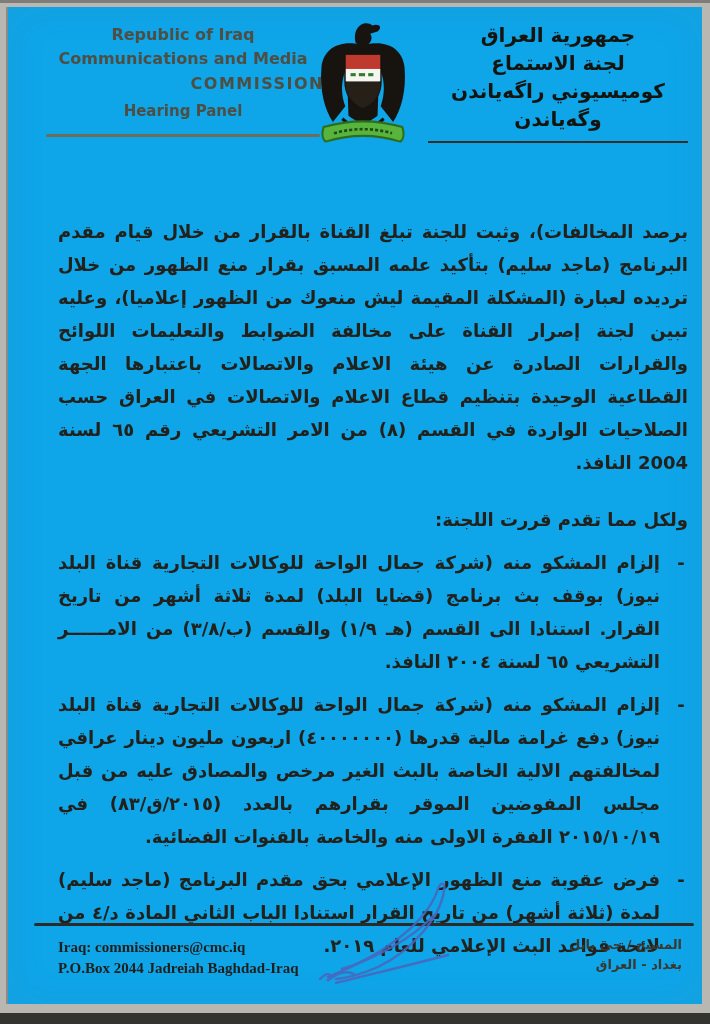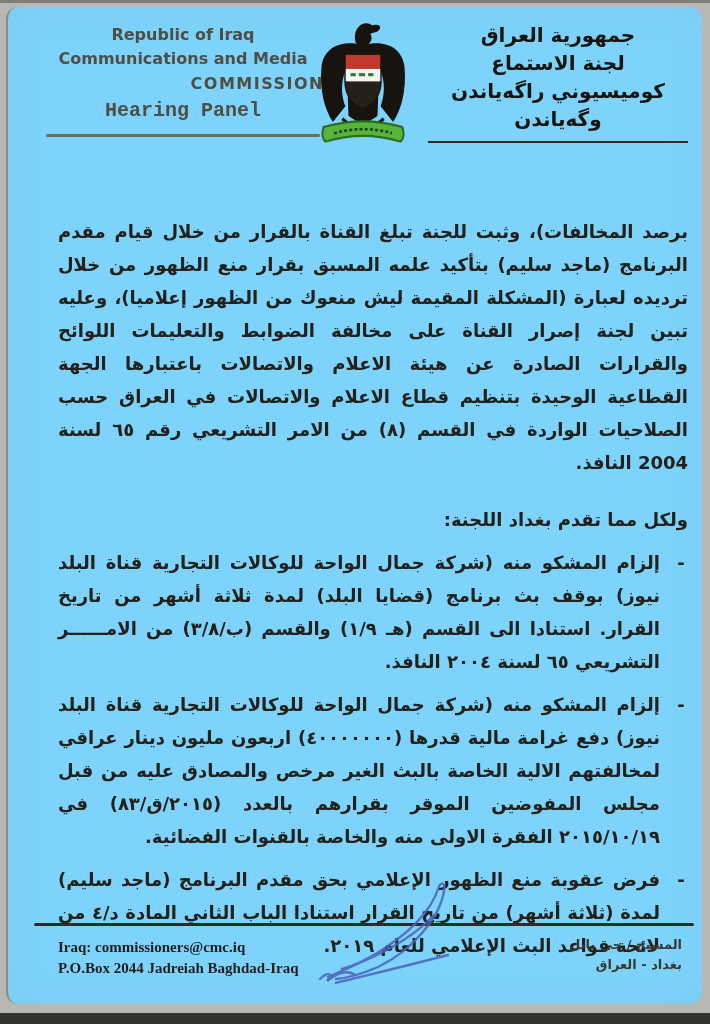--- a/index.html
+++ b/index.html
@@ -12,10 +12,9 @@
   .bottom-strip{position:absolute;left:0;right:0;bottom:0;height:11px;background:#333330;}
   .page{
     position:absolute;left:6px;top:7px;right:8px;bottom:20px;
-    background:#7dd3fc;
+    background:#0ea5e9;
     border-left:2px solid #8b8a85;
     box-shadow:inset 0 0 40px rgba(120,110,90,.08);
-    border-radius:12px;
   }
   
   .hdr-en{

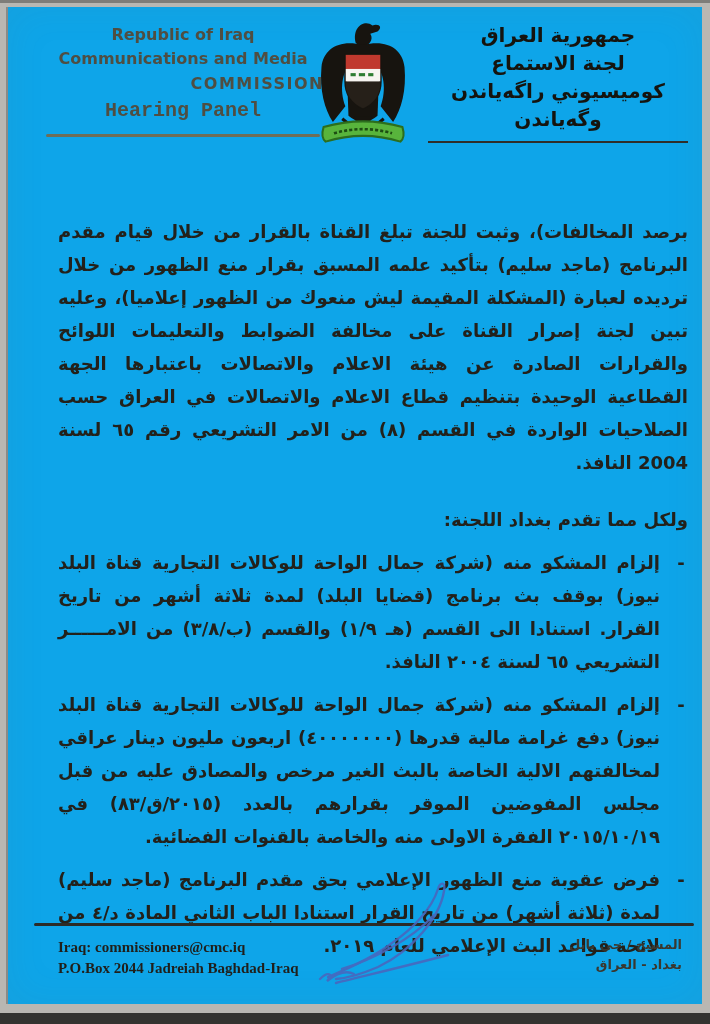--- a/index.html
+++ b/index.html
@@ -23,7 +23,7 @@
   }
   .hdr-en .l1,.hdr-en .l2{font-size:16px;line-height:24px;}
   .hdr-en .l3{font-size:16px;line-height:26px;letter-spacing:1.5px;text-align:right;}
-  .hdr-en .l4{font-size:20px;line-height:28px;font-family:Liberation Mono, monospace;}
+  .hdr-en .l4{font-size:15px;line-height:28px;}
   .hdr-en .rule{height:0;border-bottom:3px solid #6e6e57;margin:9px 4px 0 4px;border-radius:2px;}
   .hdr-ar{
     position:absolute;right:8px;top:14px;width:272px;text-align:center;direction:rtl;

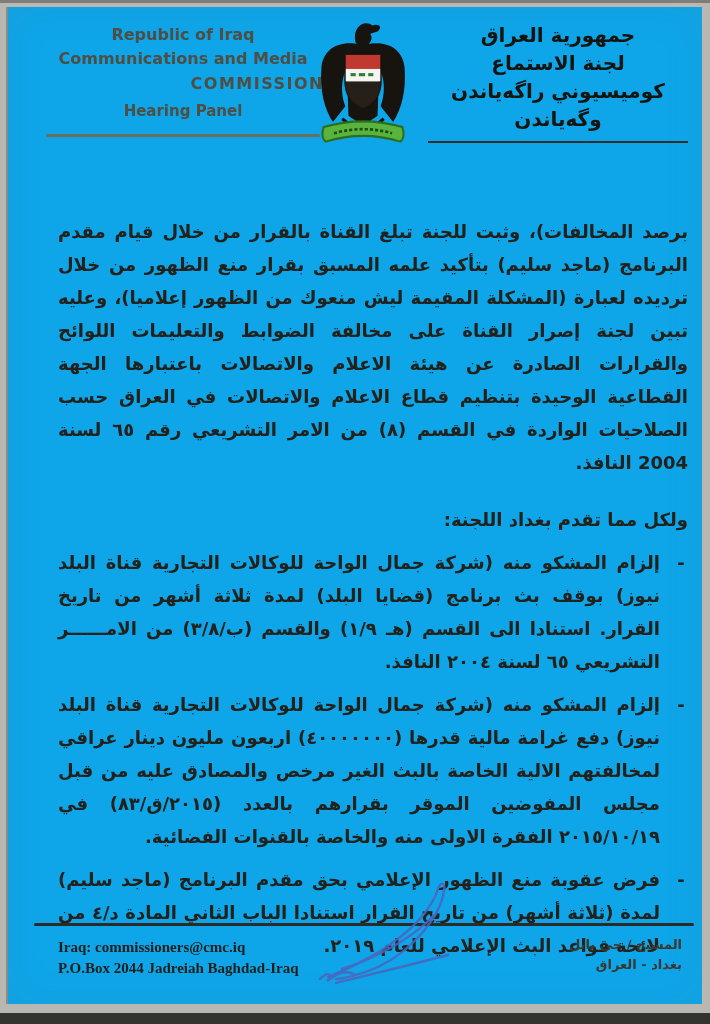--- a/index.html
+++ b/index.html
@@ -108,7 +108,7 @@
 
     <div class="body-txt">
       <p>برصد المخالفات)، وثبت للجنة تبلغ القناة بالقرار من خلال قيام مقدم البرنامج (ماجد سليم) بتأكيد علمه المسبق بقرار منع الظهور من خلال ترديده لعبارة (المشكلة المقيمة ليش منعوك من الظهور إعلاميا)، وعليه تبين لجنة إصرار القناة على مخالفة الضوابط والتعليمات اللوائح والقرارات الصادرة عن هيئة الاعلام والاتصالات باعتبارها الجهة القطاعية الوحيدة بتنظيم قطاع الاعلام والاتصالات في العراق حسب الصلاحيات الواردة في القسم (٨) من الامر التشريعي رقم ٦٥ لسنة 2004 النافذ.</p>
-      <div class="decision-head">ولكل مما تقدم بغداد اللجنة:</div>
+      <div class="decision-head">ولكل مما تقدم قررت اللجنة:</div>
       <div class="dlist">
         <div class="ditem">
           <span class="dash">-</span>

